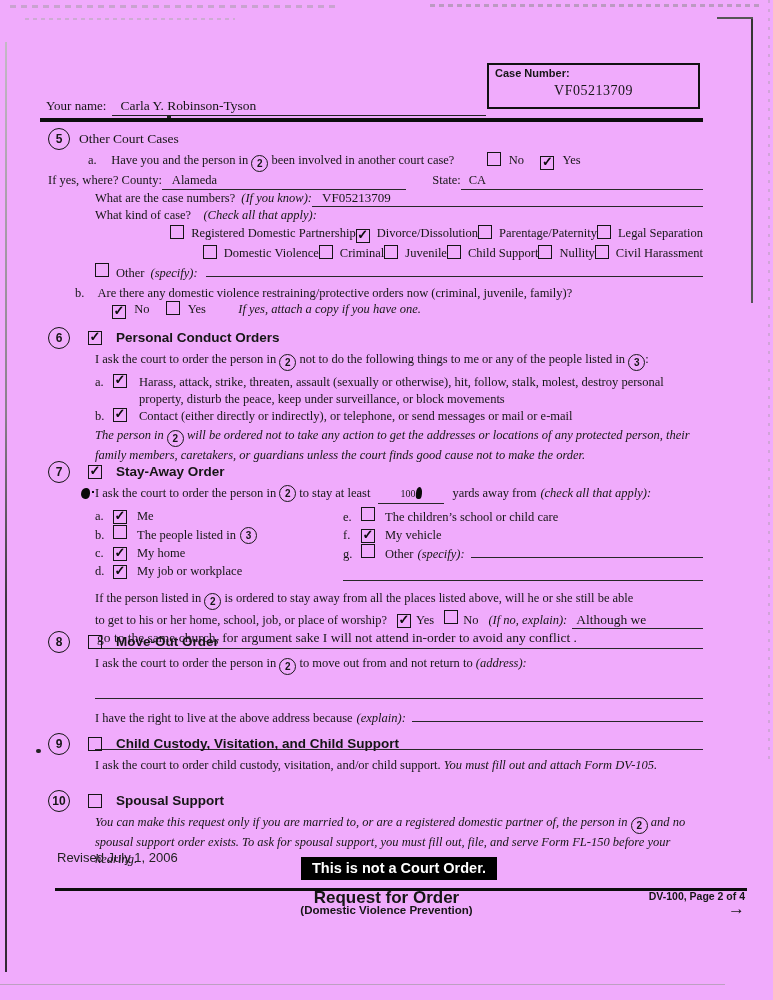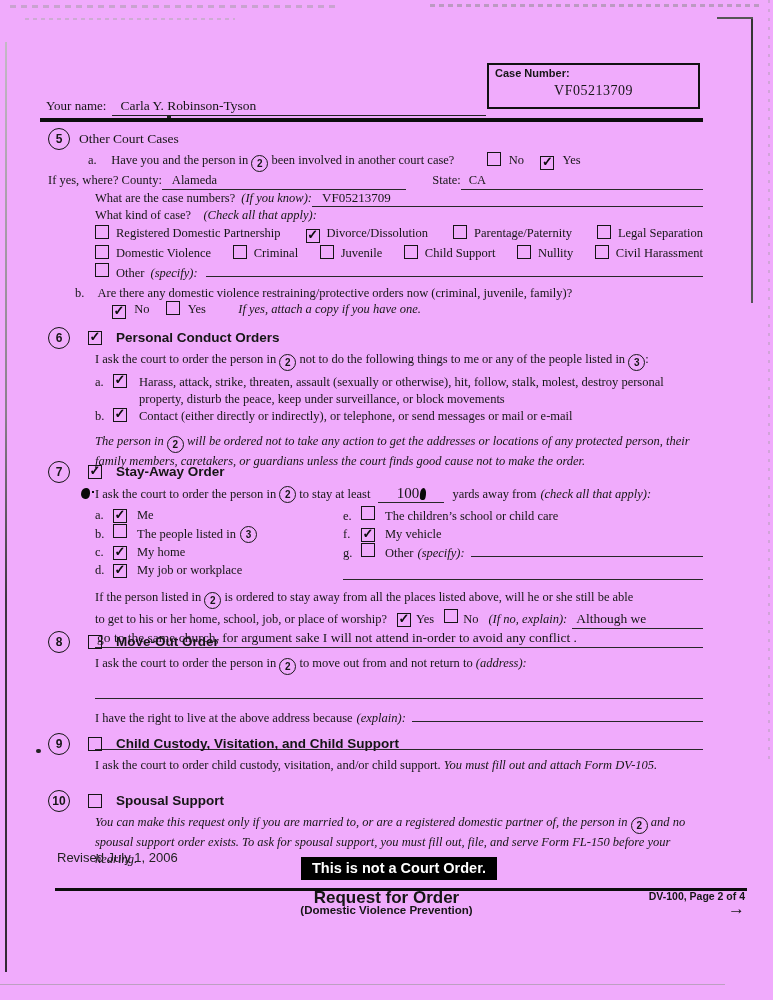--- a/index.html
+++ b/index.html
@@ -60,7 +60,7 @@
   .sp-lg{display:inline-block;width:26px;}
 
   
-  .kinds-row{display:flex;justify-content:space-between;margin-left:47px;}
+  .kinds-row{display:flex;justify-content:flex-end;margin-left:47px;}
   .kinds-row .k{white-space:nowrap;}
   .k .cb{margin-right:7px;}
 

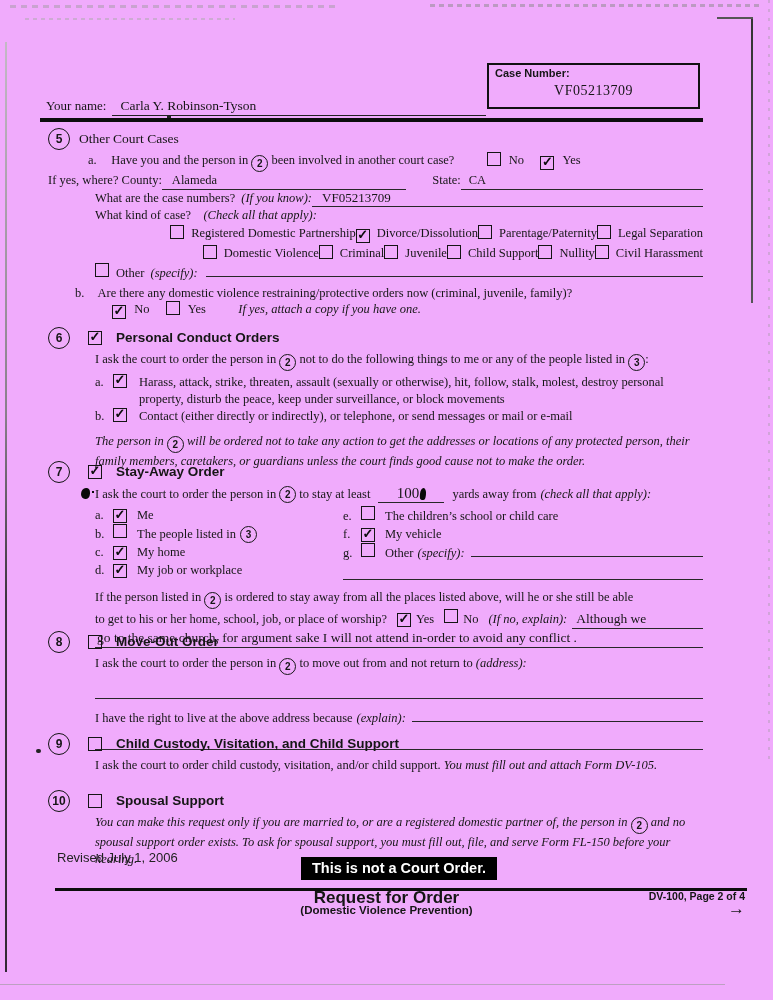--- a/index.html
+++ b/index.html
@@ -213,7 +213,7 @@
       <span class="cb" style="margin-right:12px;flex:0 0 auto;">✓</span>
       <span>Contact (either directly or indirectly), or telephone, or send messages or mail or e-mail</span>
     </div>
-    <div class="body-ind ital" style="margin-top:8px;">
+    <div class="body-ind ital" style="margin-top:2px;">
       <span>The person in</span>
       <span class="cnum" style="font-style:normal;">2</span>
       <span>will be ordered not to take any action to get the addresses or locations of any protected person, their family members, caretakers, or guardians unless the court finds good cause not to make the order.</span>

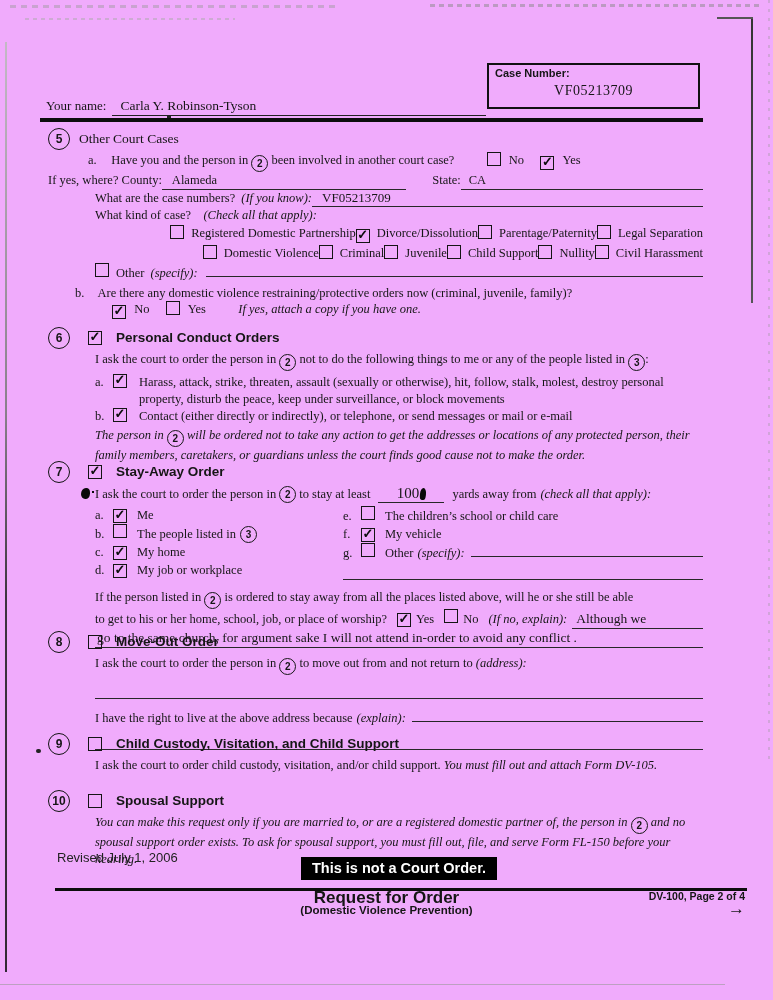--- a/index.html
+++ b/index.html
@@ -233,7 +233,7 @@
       <span class="cnum">2</span>
       <span class="gap6" style="width:3px;"></span>
       <span>to stay at least</span>
-      <span class="ul" style="width:66px;text-align:center;margin:0 8px;flex:0 0 auto;font-size:15px;"><span>100</span><span class="inkblob"></span></span>
+      <span class="ul" style="width:66px;text-align:center;margin:0 8px;flex:0 0 auto;font-size:10px;"><span>100</span><span class="inkblob"></span></span>
       <span>yards away from</span>
       <span class="gap6" style="width:4px;"></span>
       <span class="ital">(check all that apply):</span>

